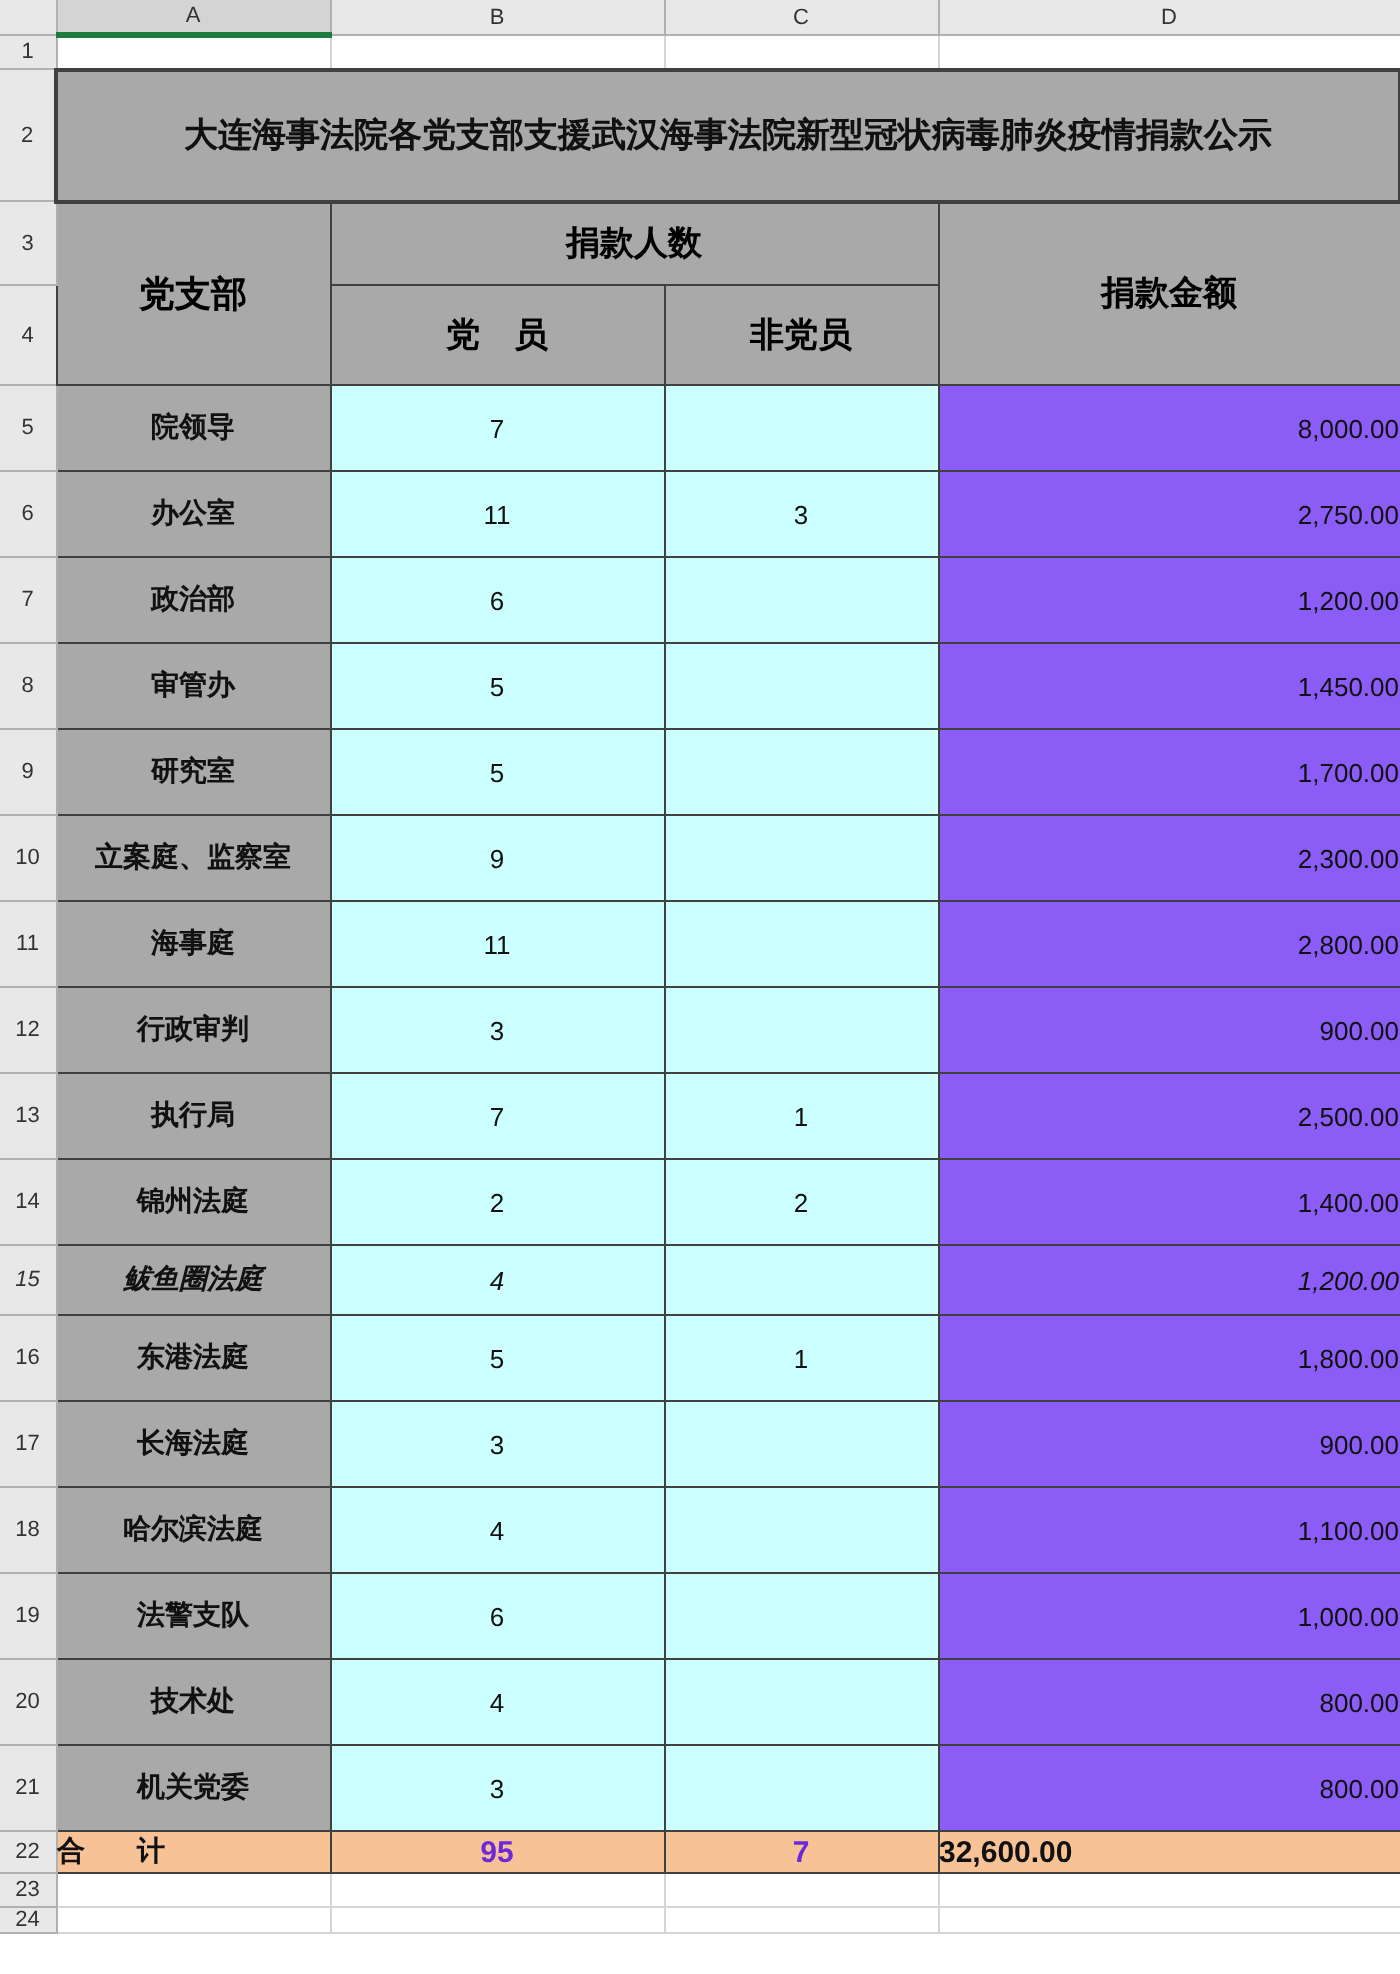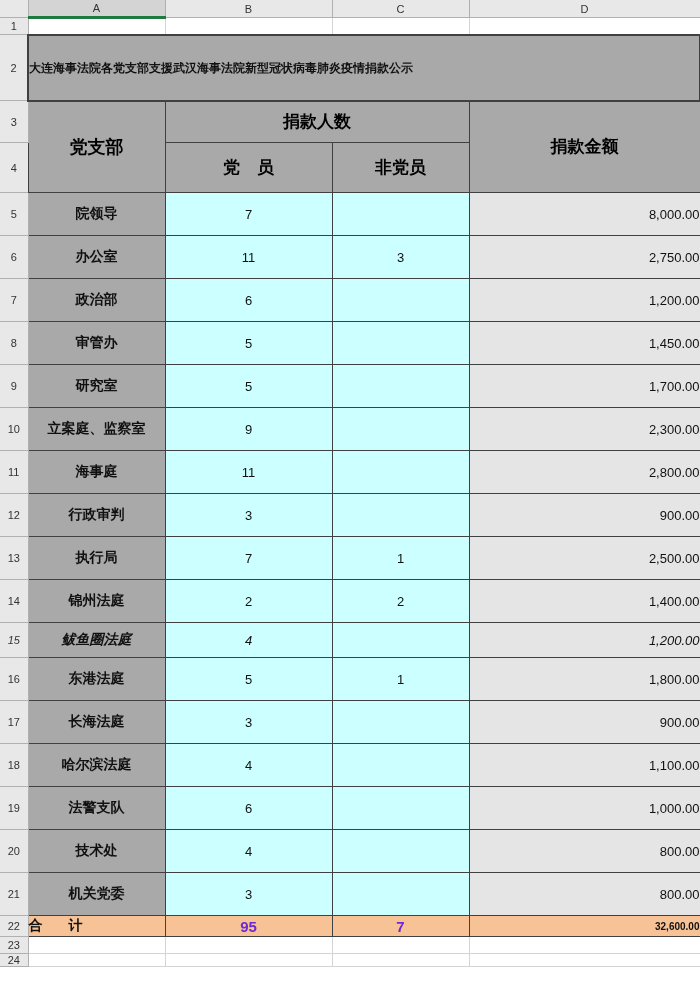--- a/index.html
+++ b/index.html
@@ -78,9 +78,9 @@
   .title-cell {
     background: #a9a9a9;
     border: 2px solid #404040;
-    text-align: left;
-    font-weight: bold;
-    font-size: 12px;
+    text-align: center;
+    font-weight: bold;
+    font-size: 17px;
     color: #111;
     line-height: 1.5;
     font-family: "Liberation Serif", serif;

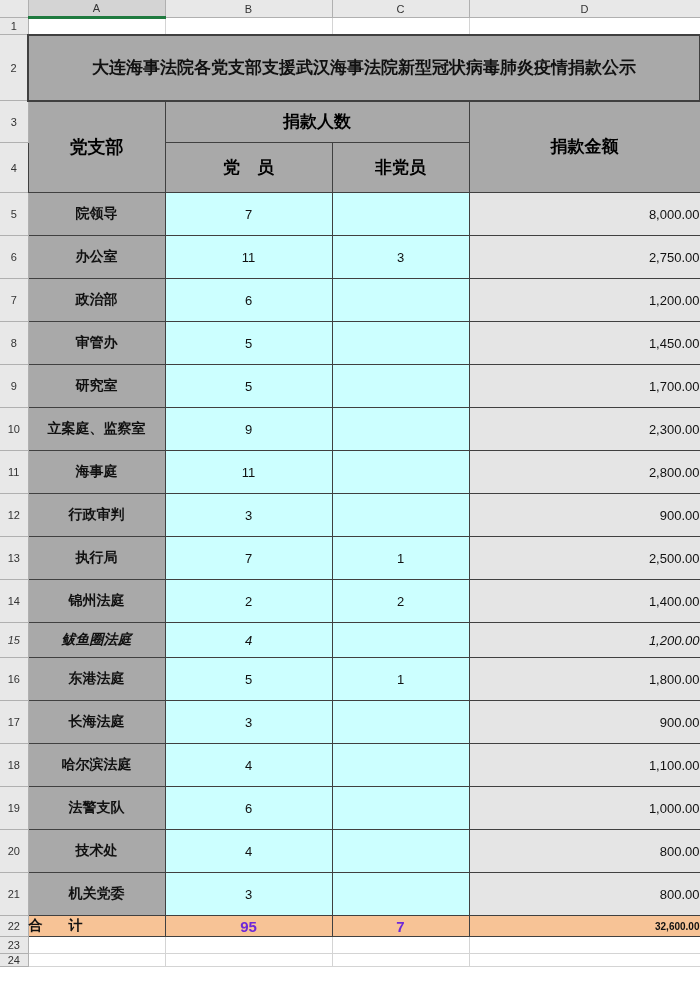--- a/index.html
+++ b/index.html
@@ -116,7 +116,7 @@
     border: 1px solid #404040;
   }
   .money {
-    background: #e5e5e5;
+    background: #8b5cf6;
     text-align: right;
     padding-right: 10px;
     font-size: 13px;

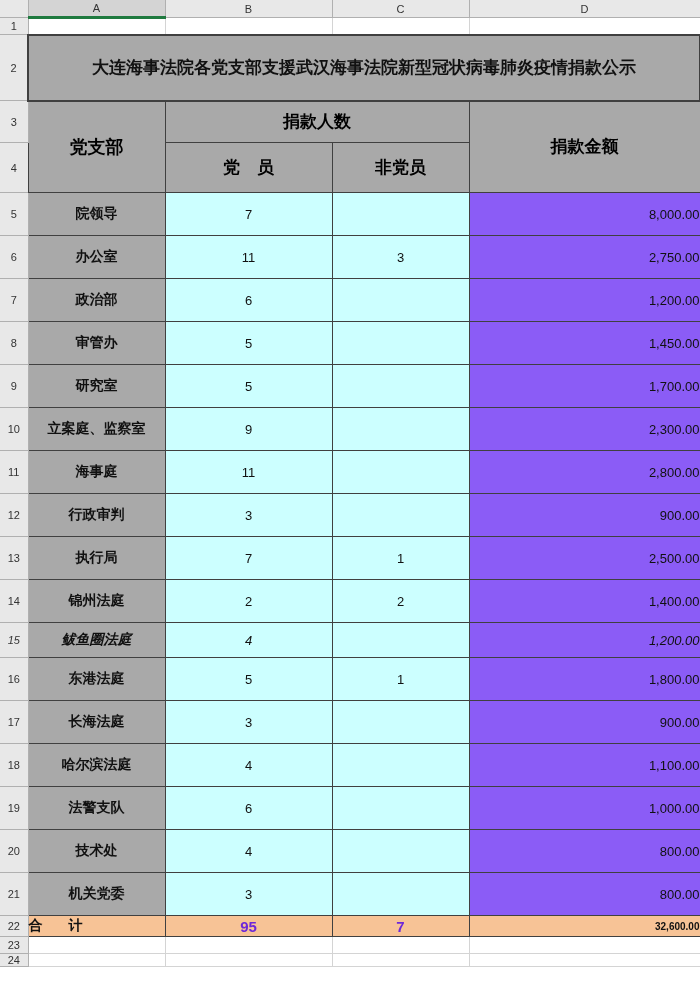--- a/index.html
+++ b/index.html
@@ -145,9 +145,8 @@
   }
   .total-money {
     background: #f7c396;
-    text-align: right;
     padding-right: 10px;
-    font-size: 10px;
+    font-size: 15px;
     font-weight: bold;
     color: #111;
     border: 1px solid #404040;

